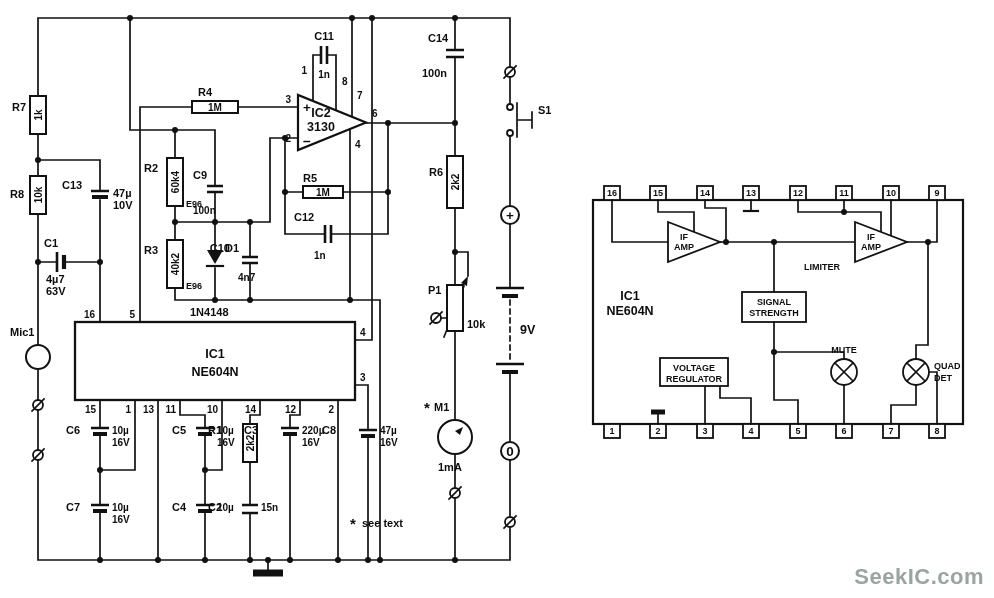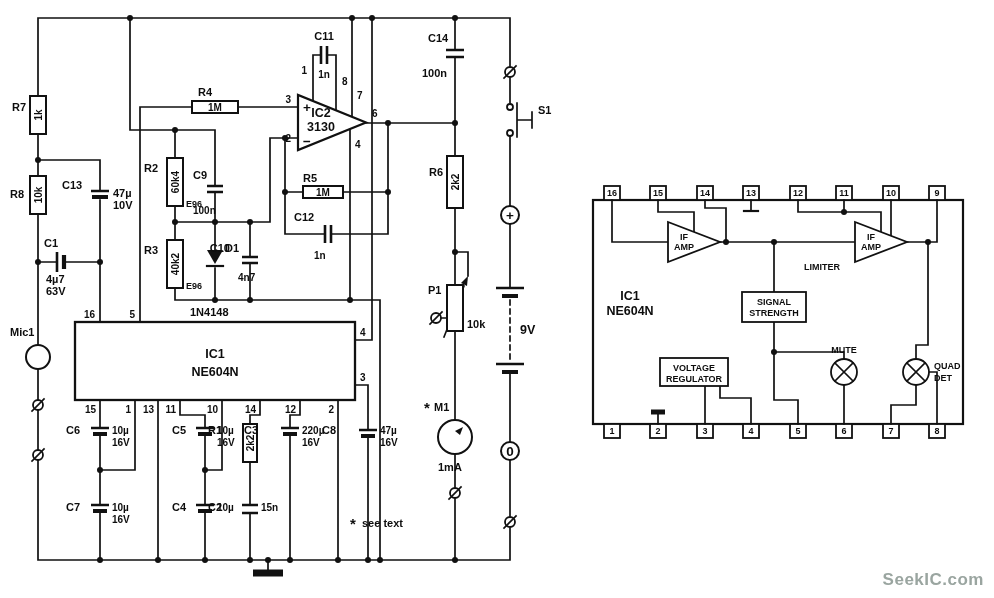--- a/index.html
+++ b/index.html
@@ -17,7 +17,7 @@
   .bx2{fill:#fff;stroke:#111;stroke-width:1.8}
   .dot{fill:#111}
   .dash{stroke-dasharray:5 4}
-  #watermark{position:absolute;right:10px;bottom:8px;font-size:17px;font-weight:700;letter-spacing:.5px;}
+  #watermark{position:absolute;right:10px;bottom:8px;font-size:22px;font-weight:700;letter-spacing:.5px;}
 </style>
 </head>
 <body>

